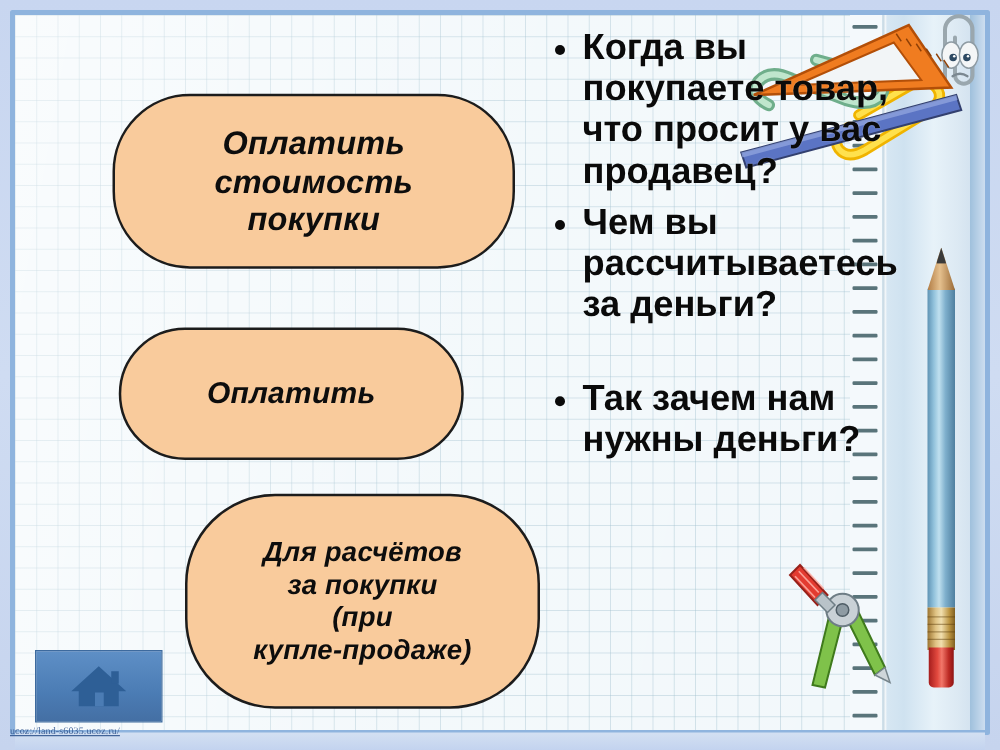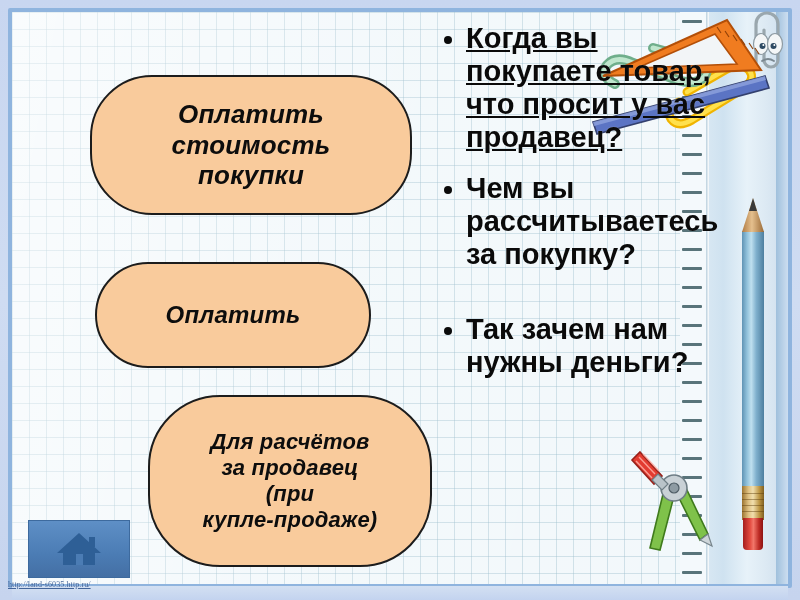--- a/index.html
+++ b/index.html
@@ -176,7 +176,7 @@
     width:8px;height:8px;border-radius:50%;
     background:#0a0a0a;
   }
-  #bullet-1{text-decoration:underline;}
+  #bullet-1{}
   #bullet-2{margin-bottom:42px;}
 
   

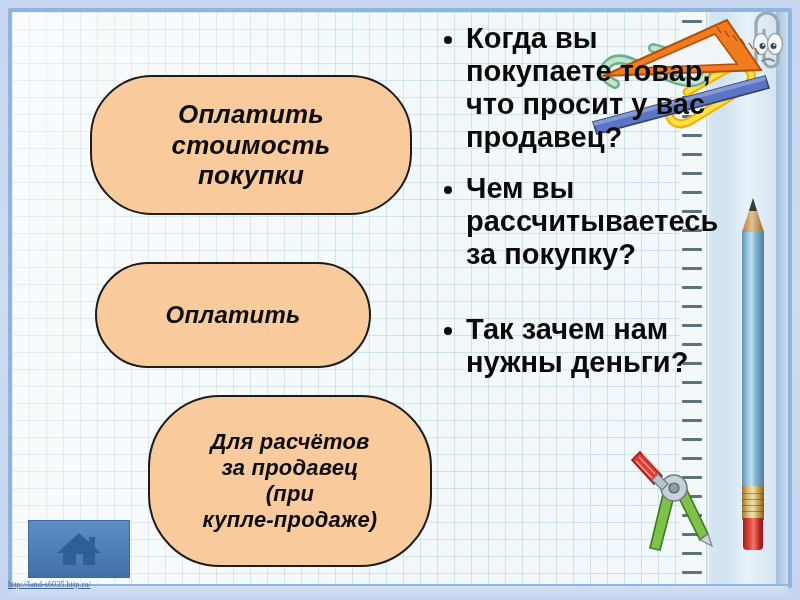--- a/index.html
+++ b/index.html
@@ -350,7 +350,7 @@
 
   <div class="bullets">
     <div class="bullet" id="bullet-1">Когда вы покупаете товар, что просит у вас продавец?</div>
-    <div class="bullet" id="bullet-2">Чем вы рассчитываетесь за покупку?</div>
+    <div class="bullet" id="bullet-2">Чем вы рассчитываетесь за деньги?</div>
     <div class="bullet" id="bullet-3">Так зачем нам нужны деньги?</div>
   </div>
 

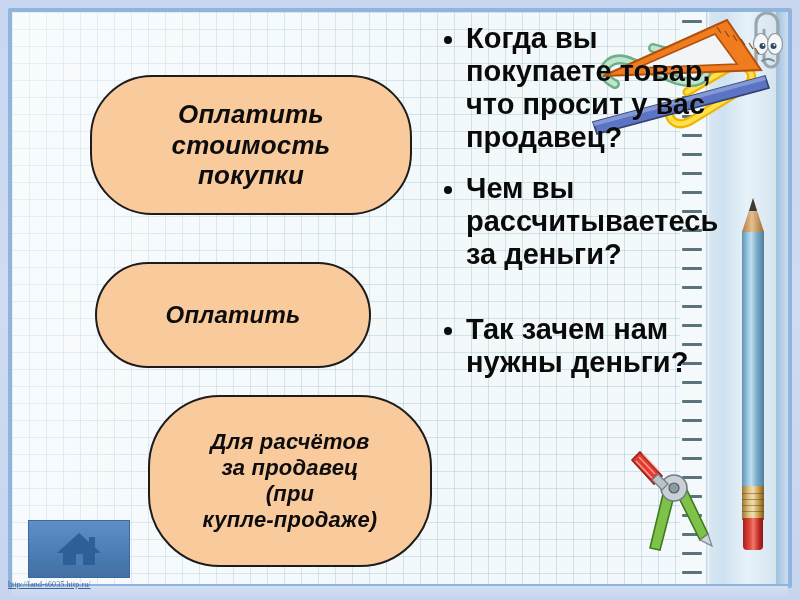--- a/index.html
+++ b/index.html
@@ -167,7 +167,7 @@
   .bullet{
     position:relative;
     padding-left:26px;
-    margin-bottom:18px;
+    margin-bottom:8px;
     text-shadow:0 0 1px rgba(255,255,255,.5);
   }
   .bullet::before{

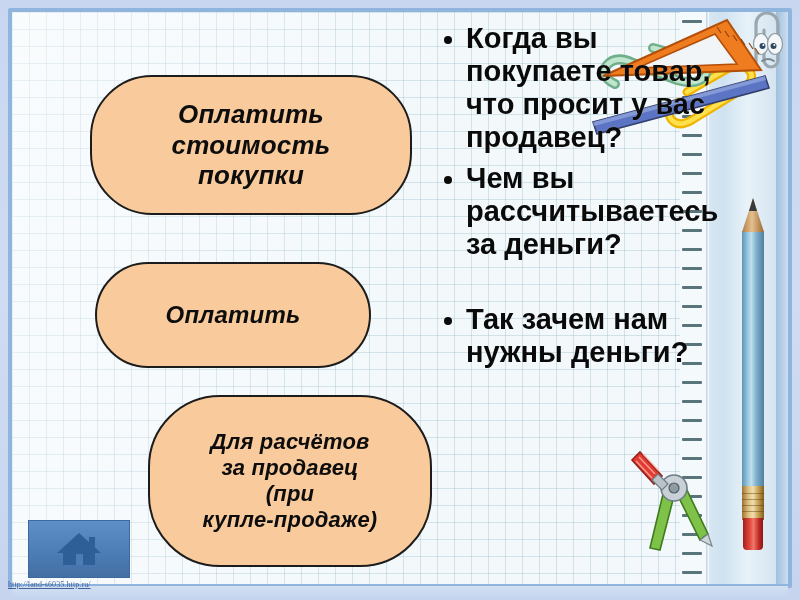--- a/index.html
+++ b/index.html
@@ -343,7 +343,7 @@
 
   <div class="box" id="box-settle">
     <span class="txt">Для расчётов
-за продавец
+за покупки
 (при
 купле-продаже)</span>
   </div>

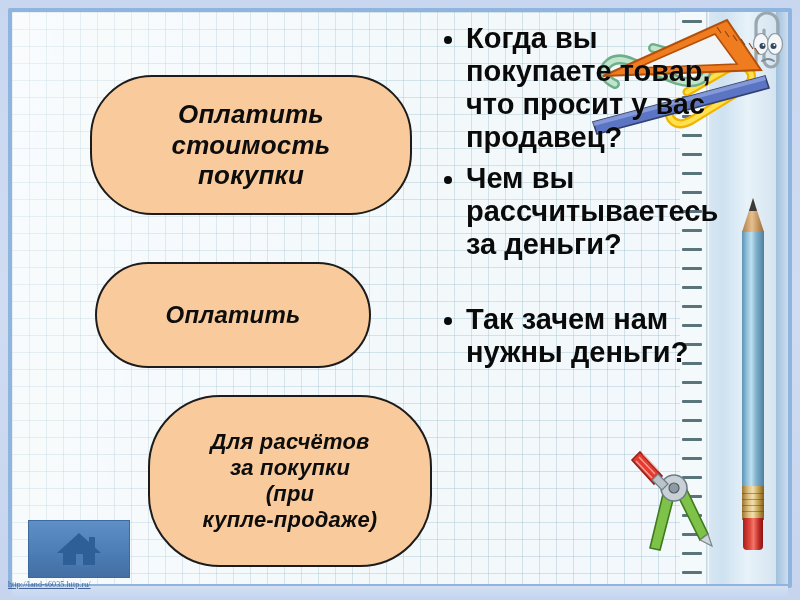--- a/index.html
+++ b/index.html
@@ -364,7 +364,7 @@
 
   <div class="bottom-strip"></div>
 
-  <a class="url" href="#">http://land-s6035.http.ru/</a>
+  <a class="url" href="#">ucoz://land-s6035.ucoz.ru/</a>
 
 </div>
 

